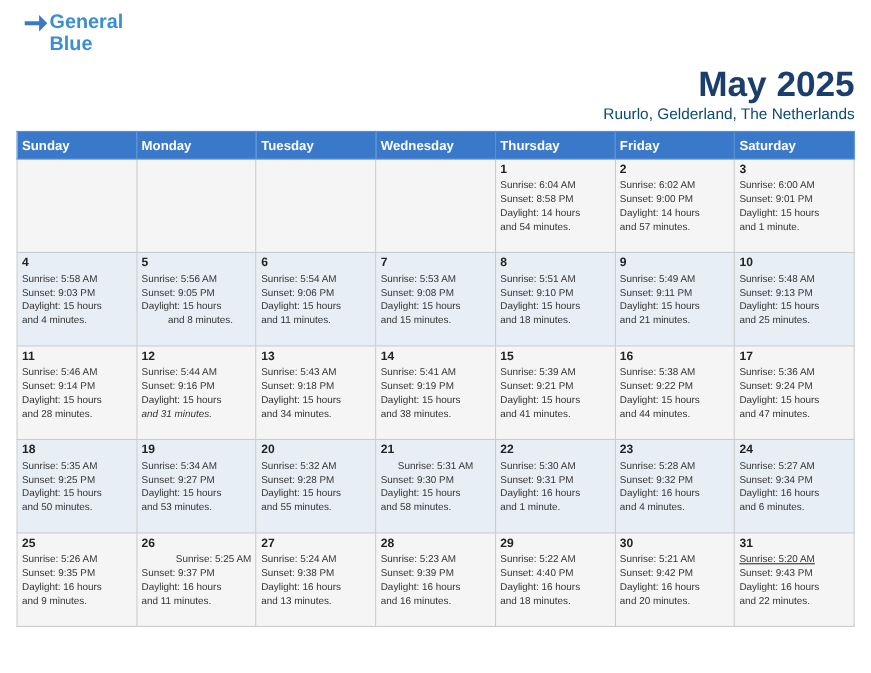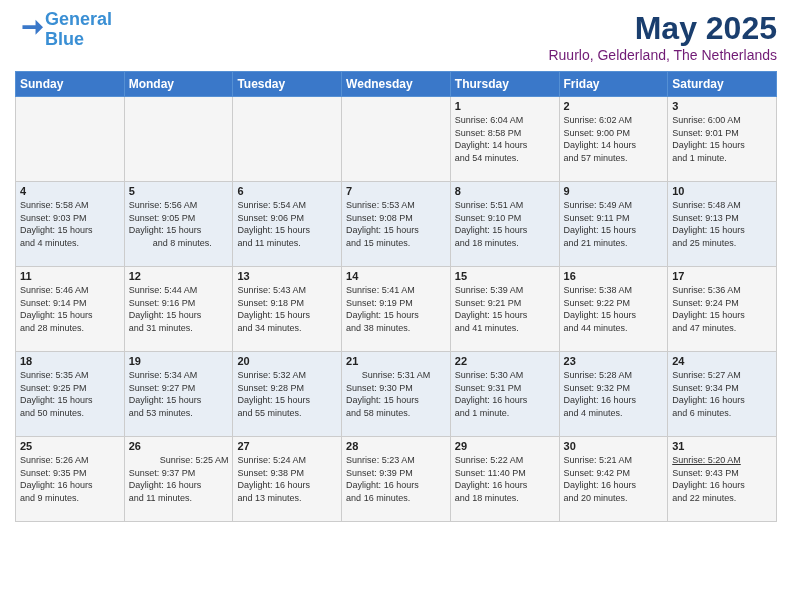--- a/index.html
+++ b/index.html
@@ -18,7 +18,7 @@
     }
     .logo {
       display: flex;
-      align-items: center;
+      align-items: flex-start;
     }
     .logo-text {
       font-size: 18px;

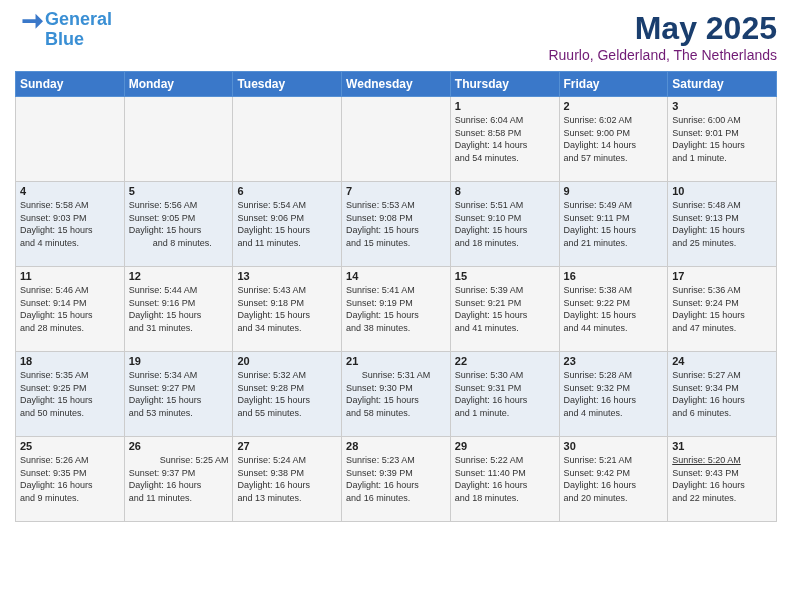--- a/index.html
+++ b/index.html
@@ -41,6 +41,7 @@
       font-size: 32px;
       font-weight: bold;
       color: #1a3e6e;
+      margin-top: 48px;
     }
     .subtitle {
       font-size: 14px;

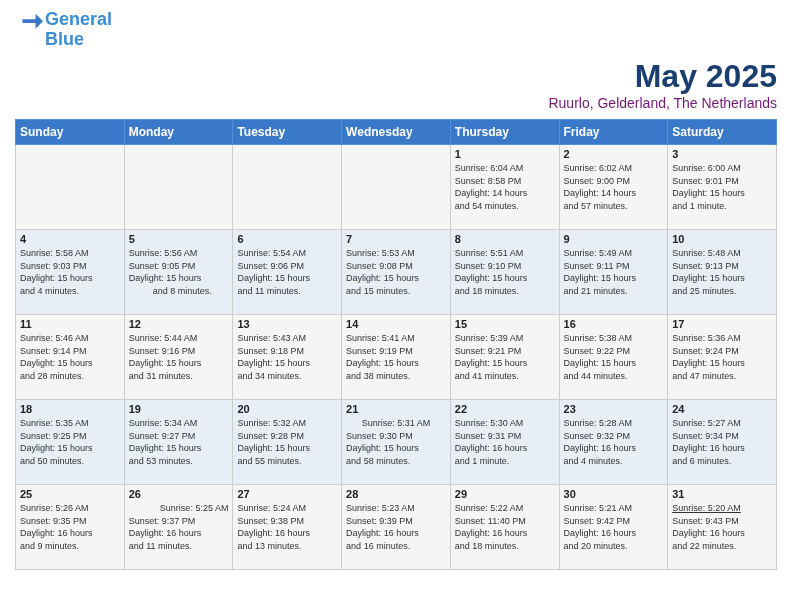--- a/index.html
+++ b/index.html
@@ -45,7 +45,7 @@
     }
     .subtitle {
       font-size: 14px;
-      color: #701a75;
+      color: #0c4a6e;
     }
     table {
       width: 100%;

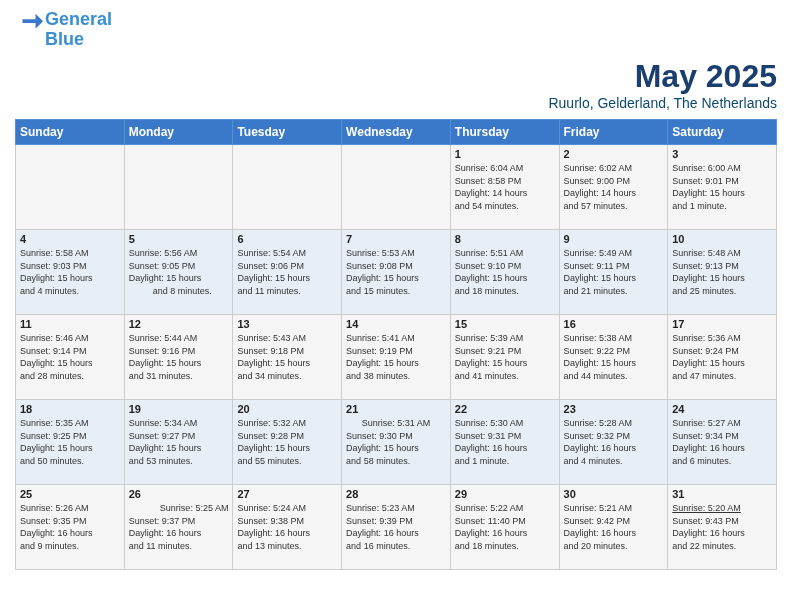--- a/index.html
+++ b/index.html
@@ -241,7 +241,7 @@
             <span style="display: block;">Sunrise: 5:44 AM</span>
             <span style="display: block;">Sunset: 9:16 PM</span>
             <span style="display: block;">Daylight: 15 hours</span>
-            <span style="display: block;">and 31 minutes.</span>
+            <span style="display: block; font-style: italic;">and 31 minutes.</span>
           </div>
         </td>
         <td>

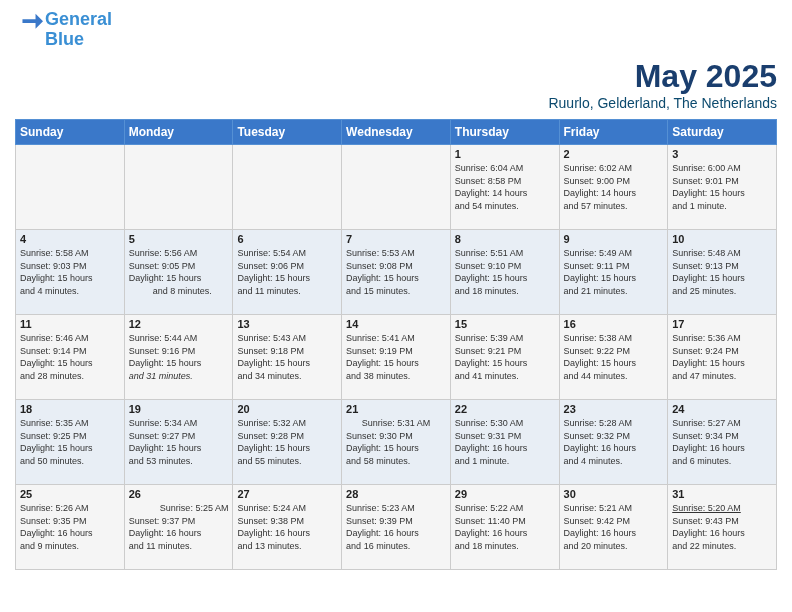--- a/index.html
+++ b/index.html
@@ -396,7 +396,7 @@
           <span class="day-num">29</span>
           <div class="day-info">
             <span style="display: block;">Sunrise: 5:22 AM</span>
-            <span style="display: block;">Sunset: 11:40 PM</span>
+            <span style="display: block;">Sunset: 4:40 PM</span>
             <span style="display: block;">Daylight: 16 hours</span>
             <span style="display: block;">and 18 minutes.</span>
           </div>

